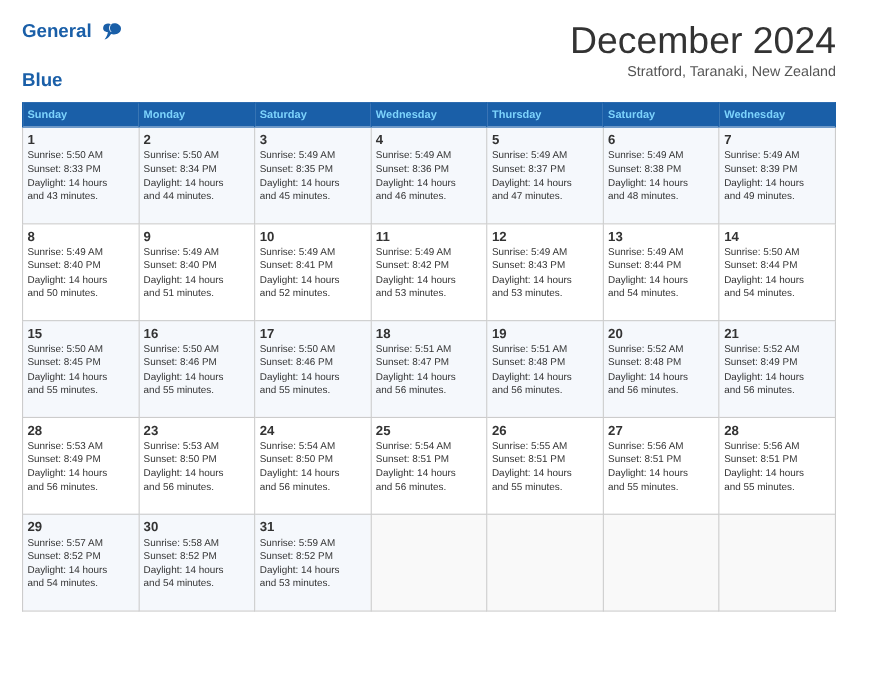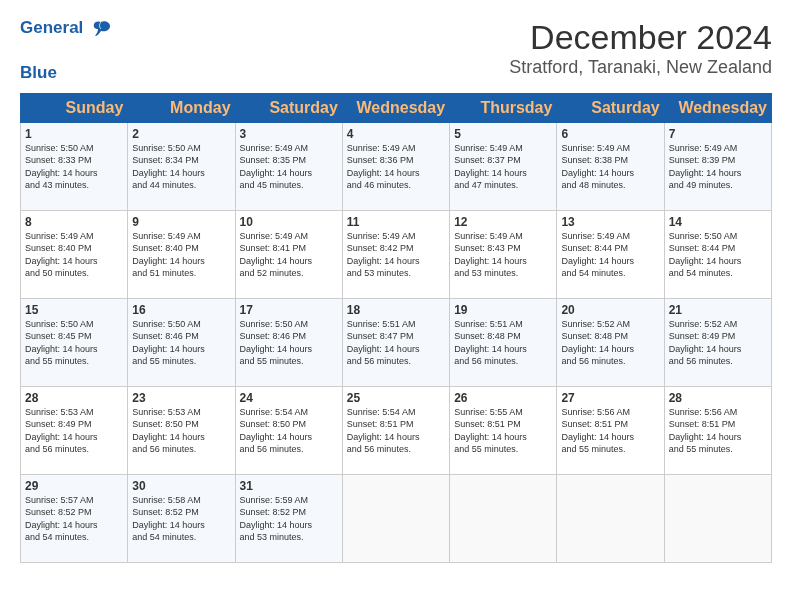--- a/index.html
+++ b/index.html
@@ -13,7 +13,7 @@
     .page {
       width: 792px;
       height: 548px;
-      padding: 18px 20px 14px 20px;
+      padding: 18px 32px 14px 20px;
       background: #fff;
     }
     .header {

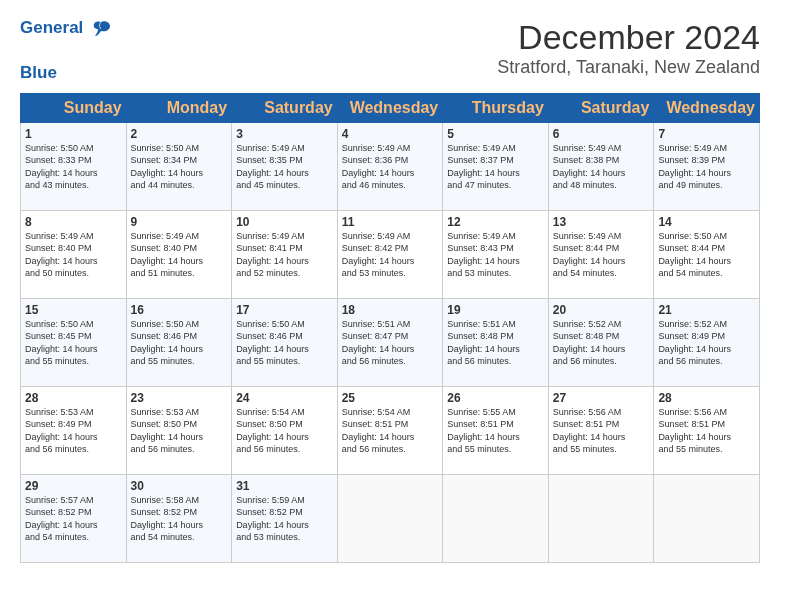--- a/index.html
+++ b/index.html
@@ -35,7 +35,7 @@
       font-weight: normal;
     }
     .subtitle {
-      font-size: 18px;
+      font-size: 13px;
       color: #555;
     }
     table {

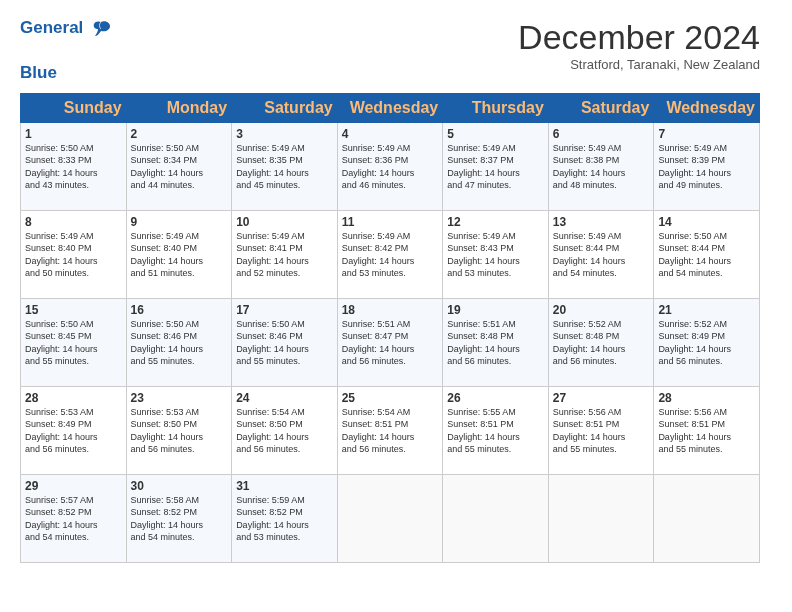--- a/index.html
+++ b/index.html
@@ -45,11 +45,11 @@
     }
     thead tr th {
       background-color: #1a5fa8;
-      color: #fdba74;
-      font-size: 16px;
+      color: #7dd3fc;
+      font-size: 10px;
       font-weight: bold;
       padding: 5px 4px;
-      text-align: right;
+      text-align: left;
       border: 1px solid #1a5fa8;
     }
     tbody tr td {

